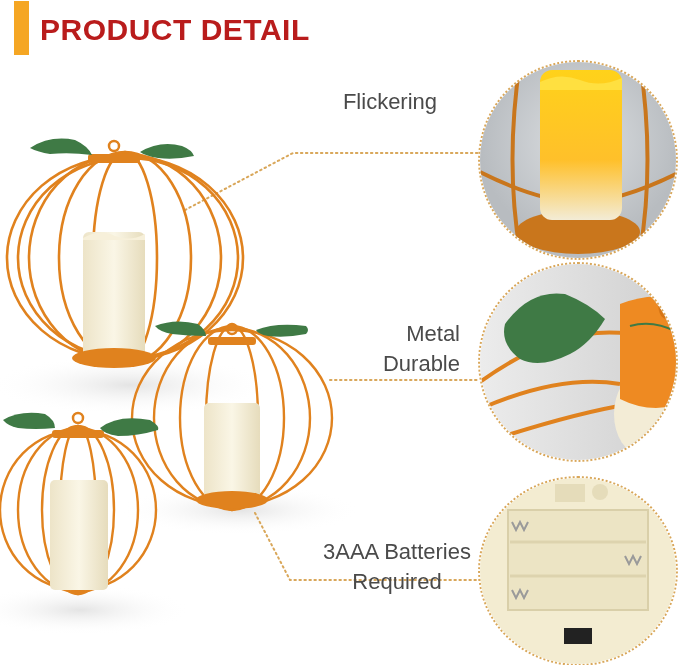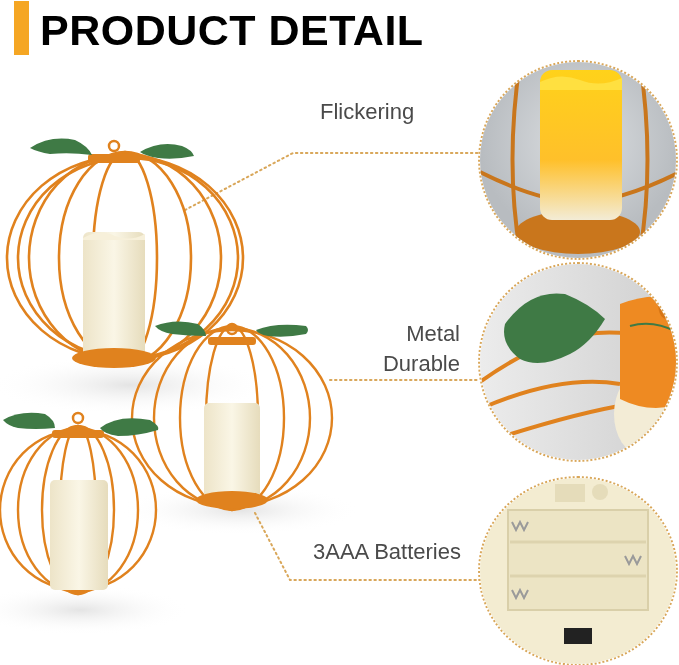--- a/index.html
+++ b/index.html
@@ -5,7 +5,7 @@
   html, body { margin: 0; padding: 0; background: #ffffff; }
   body { width: 679px; height: 665px; position: relative; overflow: hidden; font-family: "Liberation Sans", sans-serif; }
   .header-bar { position: absolute; left: 14px; top: 1px; width: 15px; height: 54px; background: #f5a623; }
-  .header-title { position: absolute; left: 40px; top: 4px; font-size: 43px; font-weight: bold; color: #000000; letter-spacing: 0.5px; line-height: 52px; }
+  .header-title { position: absolute; left: 40px; top: 4px; font-size: 30px; font-weight: bold; color: #b91c1c; letter-spacing: 0.5px; line-height: 52px; }
   .label { position: absolute; color: #4a4a4a; font-size: 22px; line-height: 30px; text-align: center; }
   .lbl-1 { left: 320px; top: 97px; width: 140px; text-align: left; }
   .lbl-2 { left: 340px; top: 319px; width: 120px; text-align: right; }

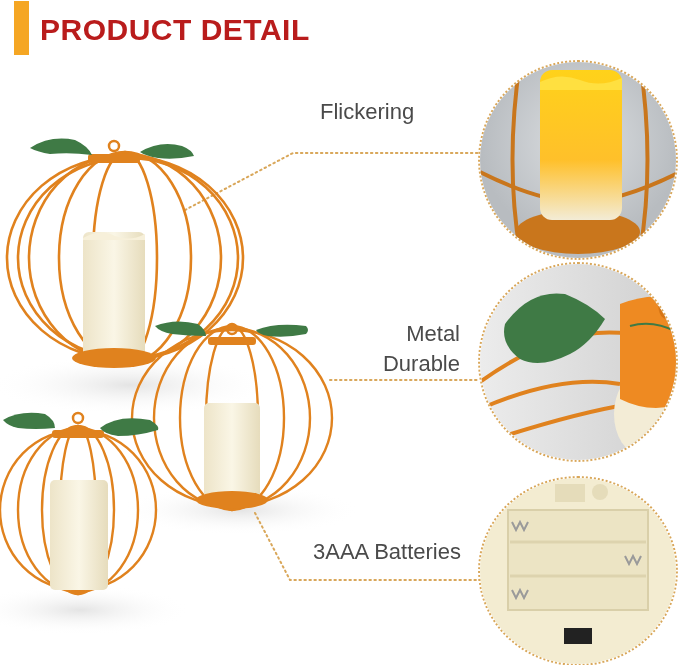--- a/index.html
+++ b/index.html
@@ -7,7 +7,7 @@
   .header-bar { position: absolute; left: 14px; top: 1px; width: 15px; height: 54px; background: #f5a623; }
   .header-title { position: absolute; left: 40px; top: 4px; font-size: 30px; font-weight: bold; color: #b91c1c; letter-spacing: 0.5px; line-height: 52px; }
   .label { position: absolute; color: #4a4a4a; font-size: 22px; line-height: 30px; text-align: center; }
-  .lbl-1 { left: 320px; top: 97px; width: 140px; text-align: left; }
+  .lbl-1 { left: 320px; top: 87px; width: 140px; text-align: center; }
   .lbl-2 { left: 340px; top: 319px; width: 120px; text-align: right; }
   .lbl-3 { left: 292px; top: 537px; width: 190px; }
   .circle { position: absolute; border-radius: 50%; overflow: hidden; border: 2px dotted #d9a75a; box-sizing: border-box; }

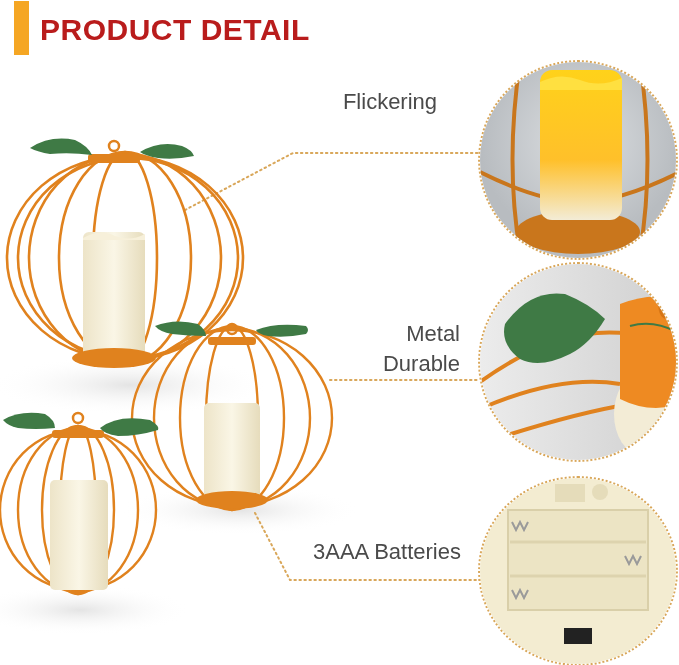--- a/index.html
+++ b/index.html
@@ -9,7 +9,7 @@
   .label { position: absolute; color: #4a4a4a; font-size: 22px; line-height: 30px; text-align: center; }
   .lbl-1 { left: 320px; top: 87px; width: 140px; text-align: center; }
   .lbl-2 { left: 340px; top: 319px; width: 120px; text-align: right; }
-  .lbl-3 { left: 292px; top: 537px; width: 190px; }
+  .lbl-3 { left: 302px; top: 537px; width: 190px; }
   .circle { position: absolute; border-radius: 50%; overflow: hidden; border: 2px dotted #d9a75a; box-sizing: border-box; }
   .c1 { left: 478px; top: 60px; width: 200px; height: 200px; }
   .c2 { left: 478px; top: 262px; width: 200px; height: 200px; }

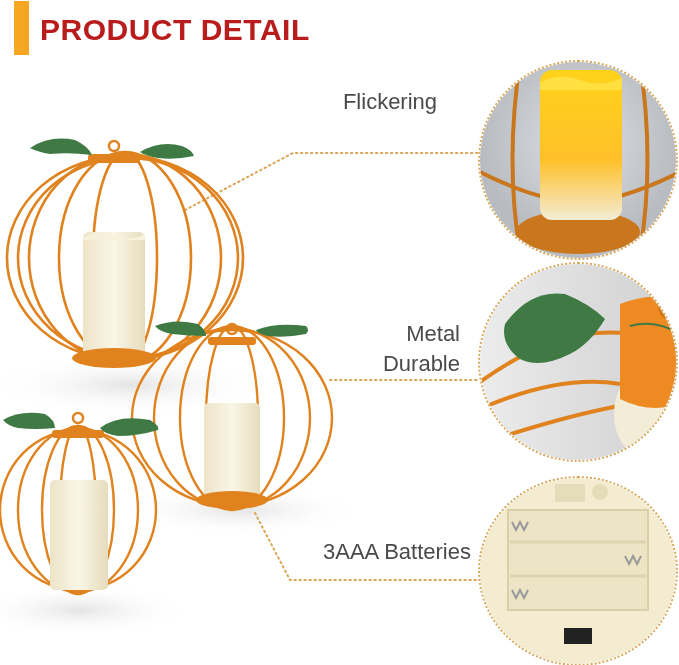--- a/index.html
+++ b/index.html
@@ -101,6 +101,7 @@
 </div>
 <div class="label lbl-3">
   <div>3AAA Batteries</div>
+  <div>Required</div>
 </div>
 
 <div class="circle c1">

